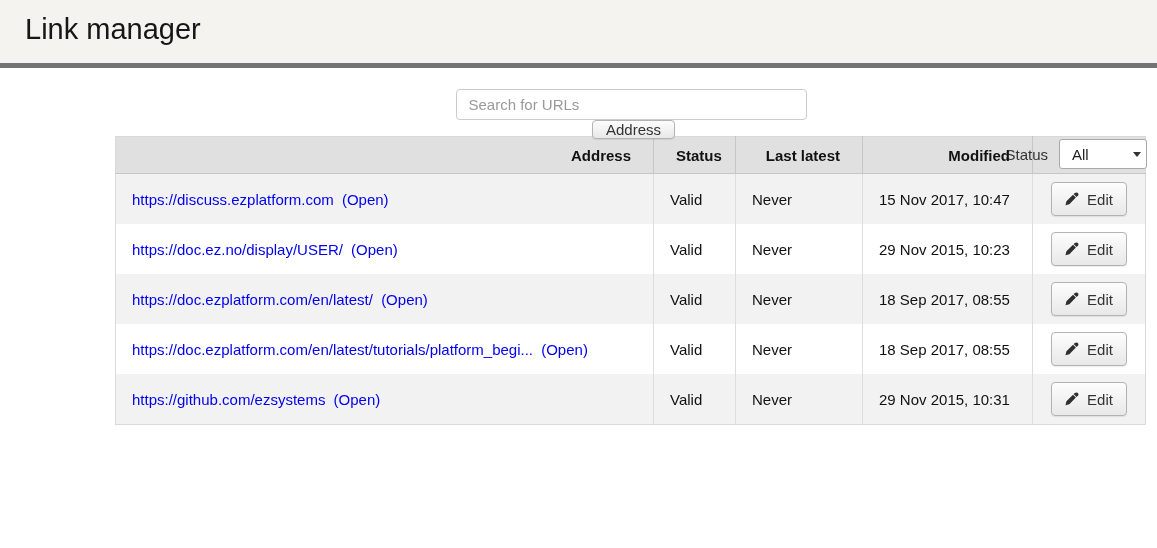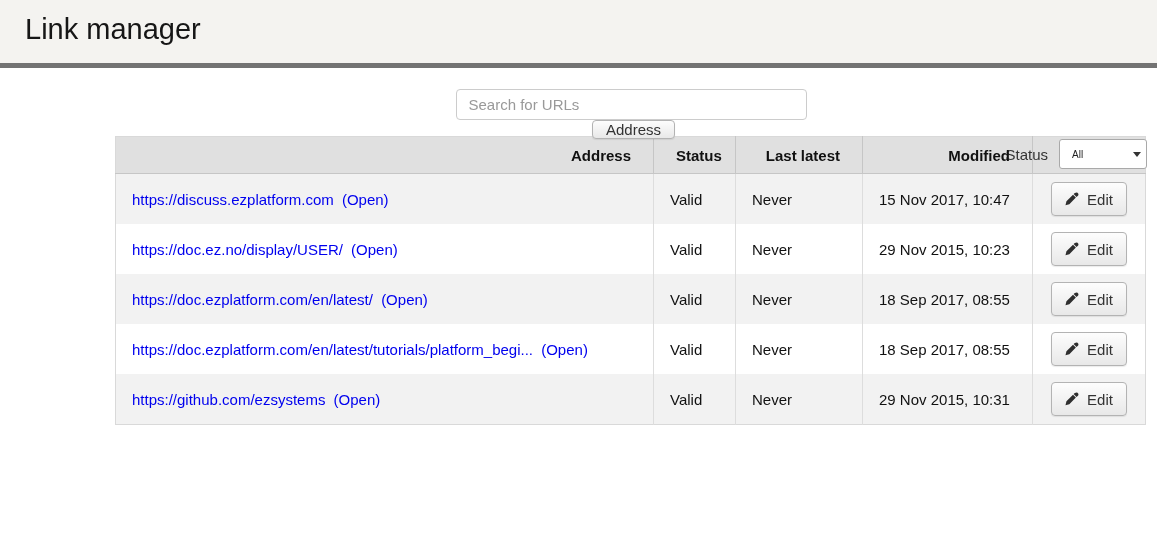--- a/index.html
+++ b/index.html
@@ -67,7 +67,7 @@
     border: 1px solid #a9a9a9;
     border-radius: 3px;
     padding: 3px 22px 3px 12px;
-    font-size: 10px;
+    font-size: 15px;
     font-family: inherit;
     color: #222;
   }

